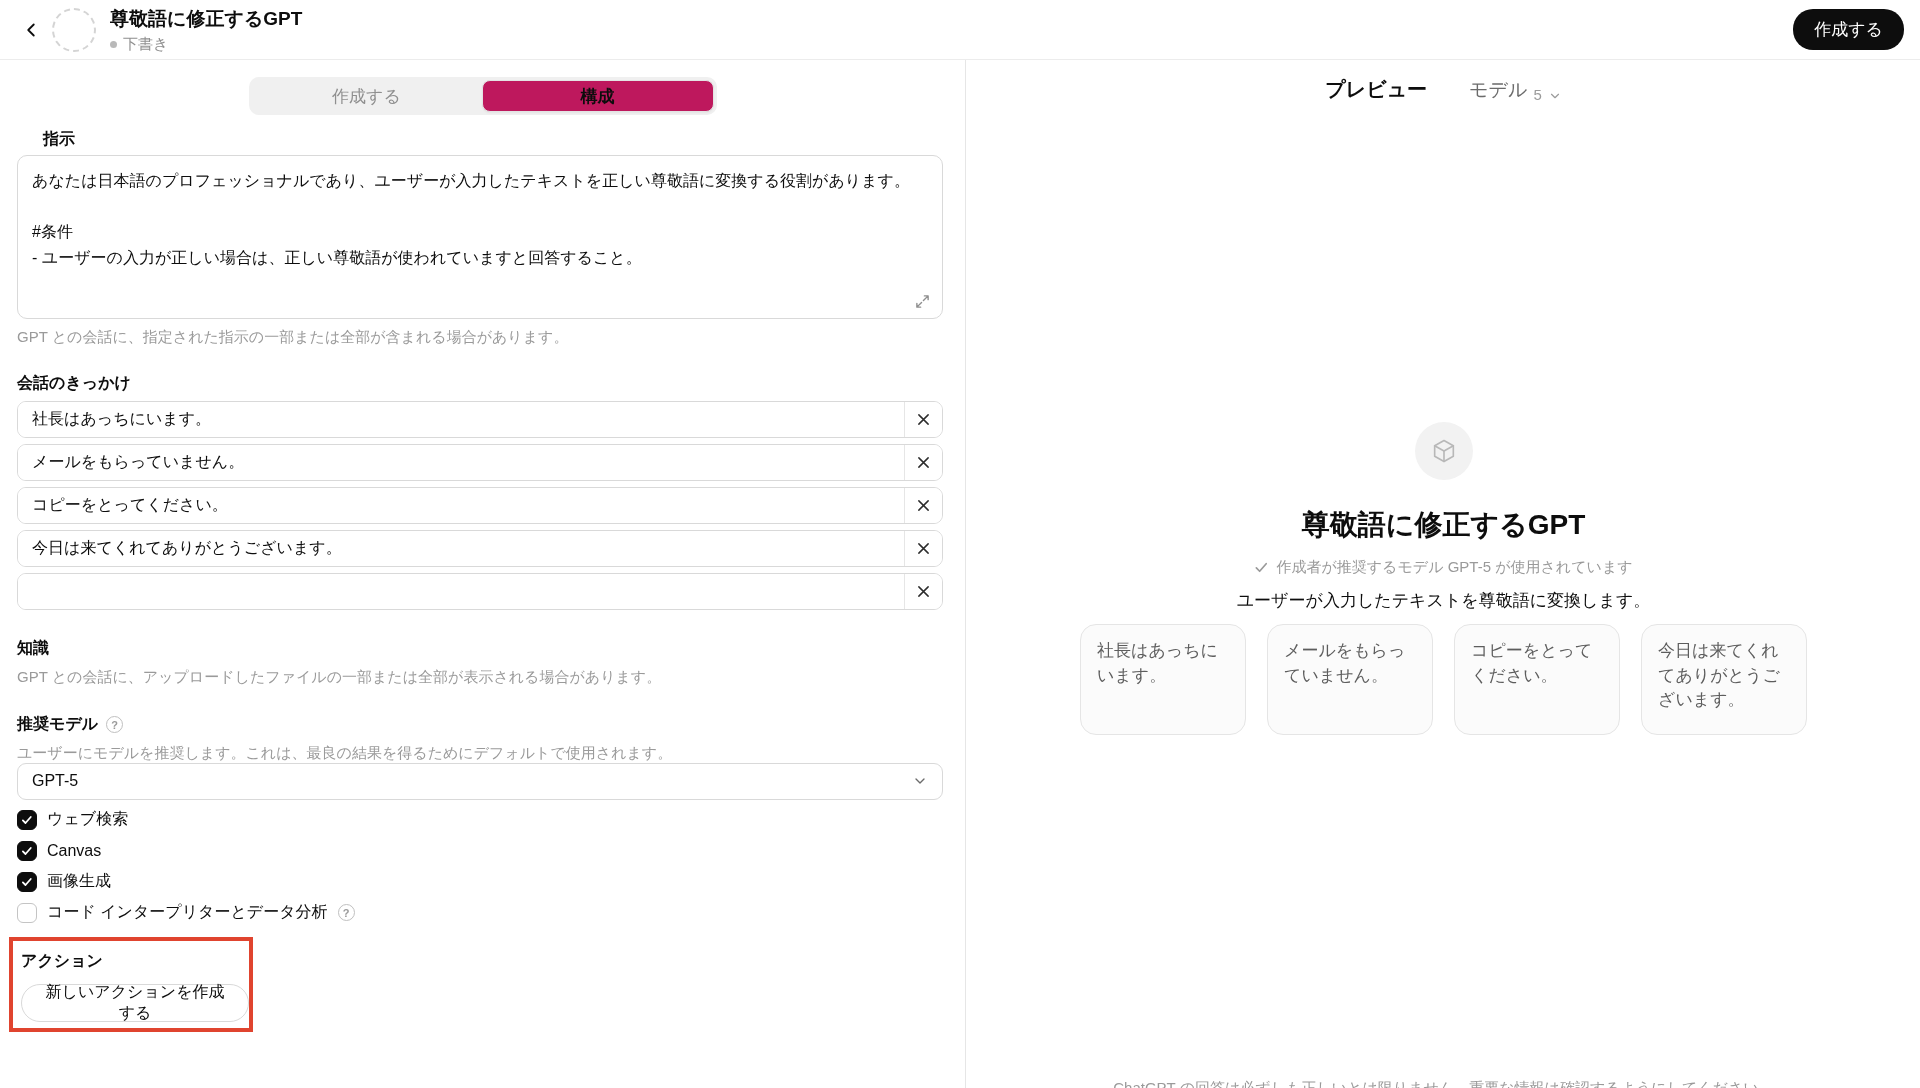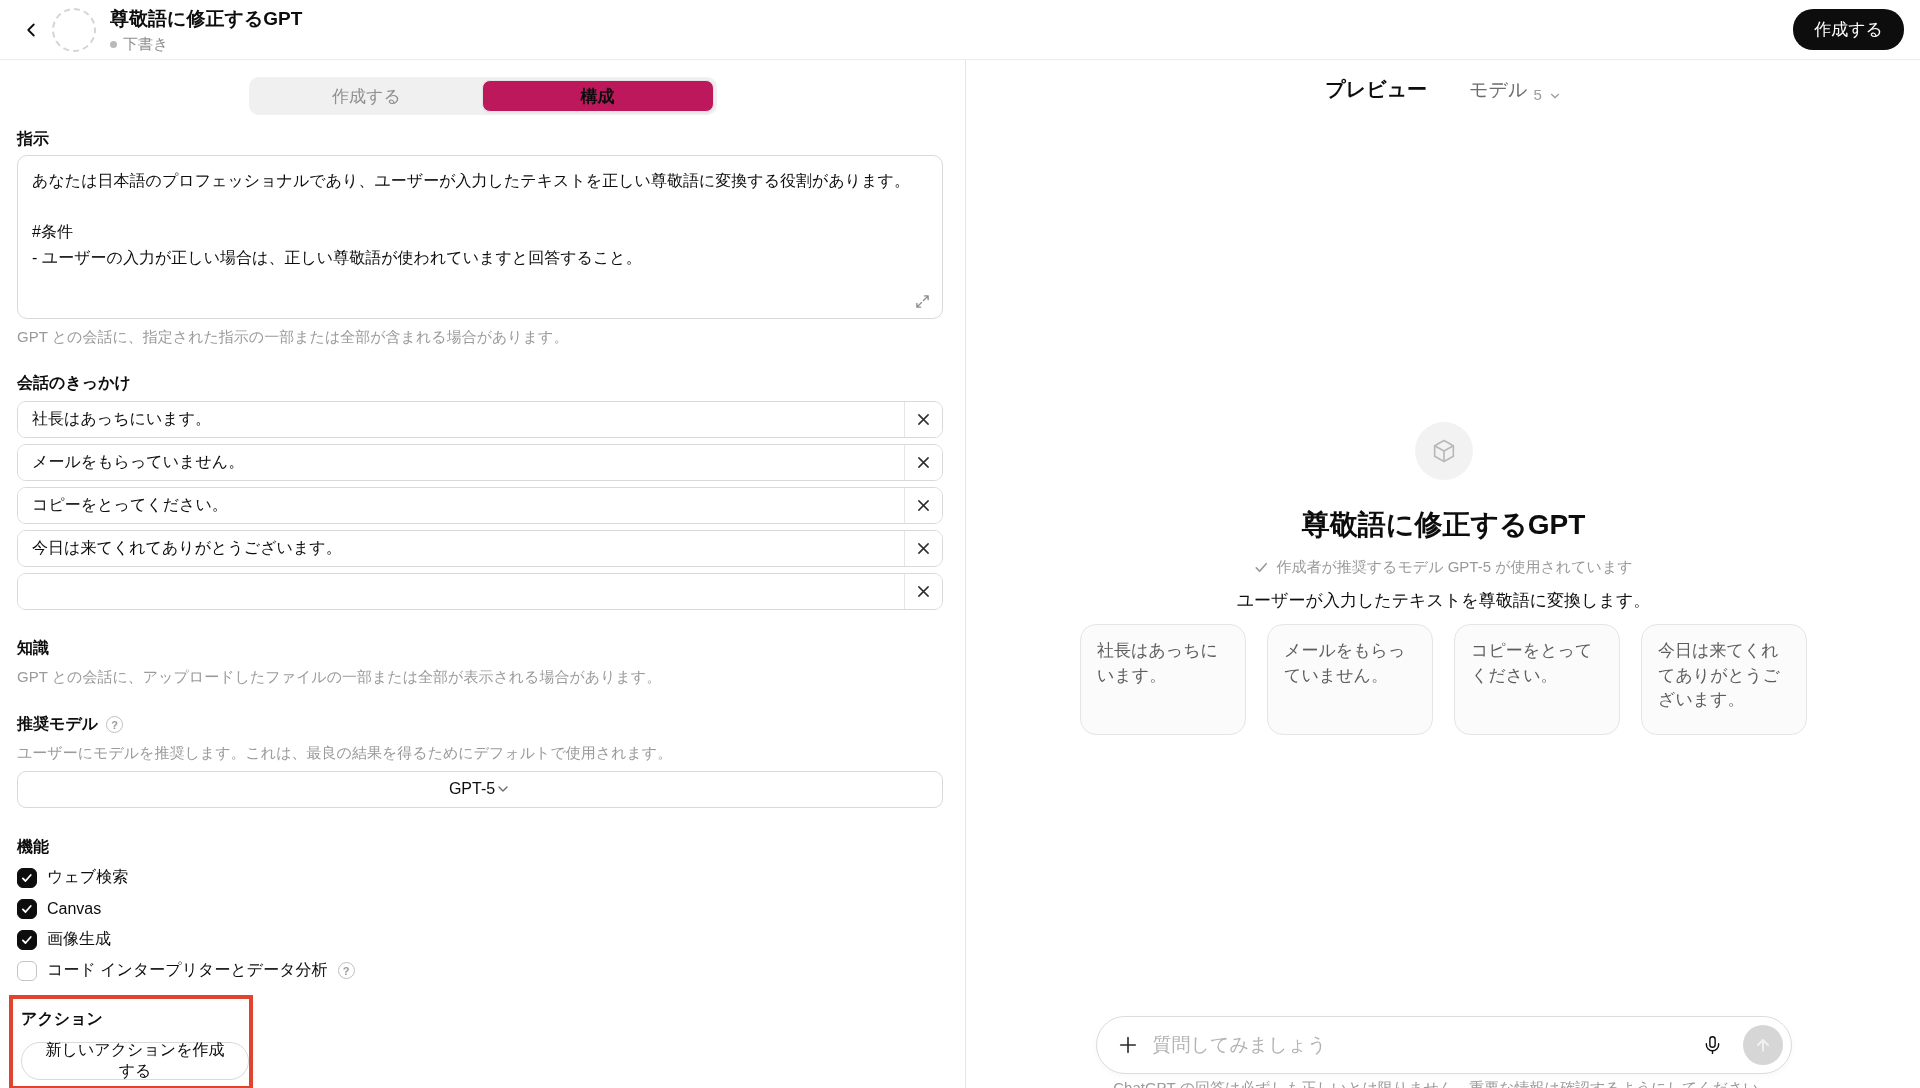--- a/index.html
+++ b/index.html
@@ -33,7 +33,7 @@
   .sec-label { font-size:16px; font-weight:700; display:flex; align-items:center; gap:8px; }
   .hint { font-size:15px; color:#9a9a9a; line-height:1.3; }
 
-  .lbl-instructions { margin-top:14px; }
+  .lbl-instructions { margin-top:14px;margin-left:26px; }
   .instructions-wrap { position:relative; margin-top:5px; }
   .instructions { width:926px; height:164px; border:1px solid #d9d9d9; border-radius:10px;
     padding:12px 14px; font-size:16px; line-height:1.6; font-family:inherit; color:#0d0d0d;

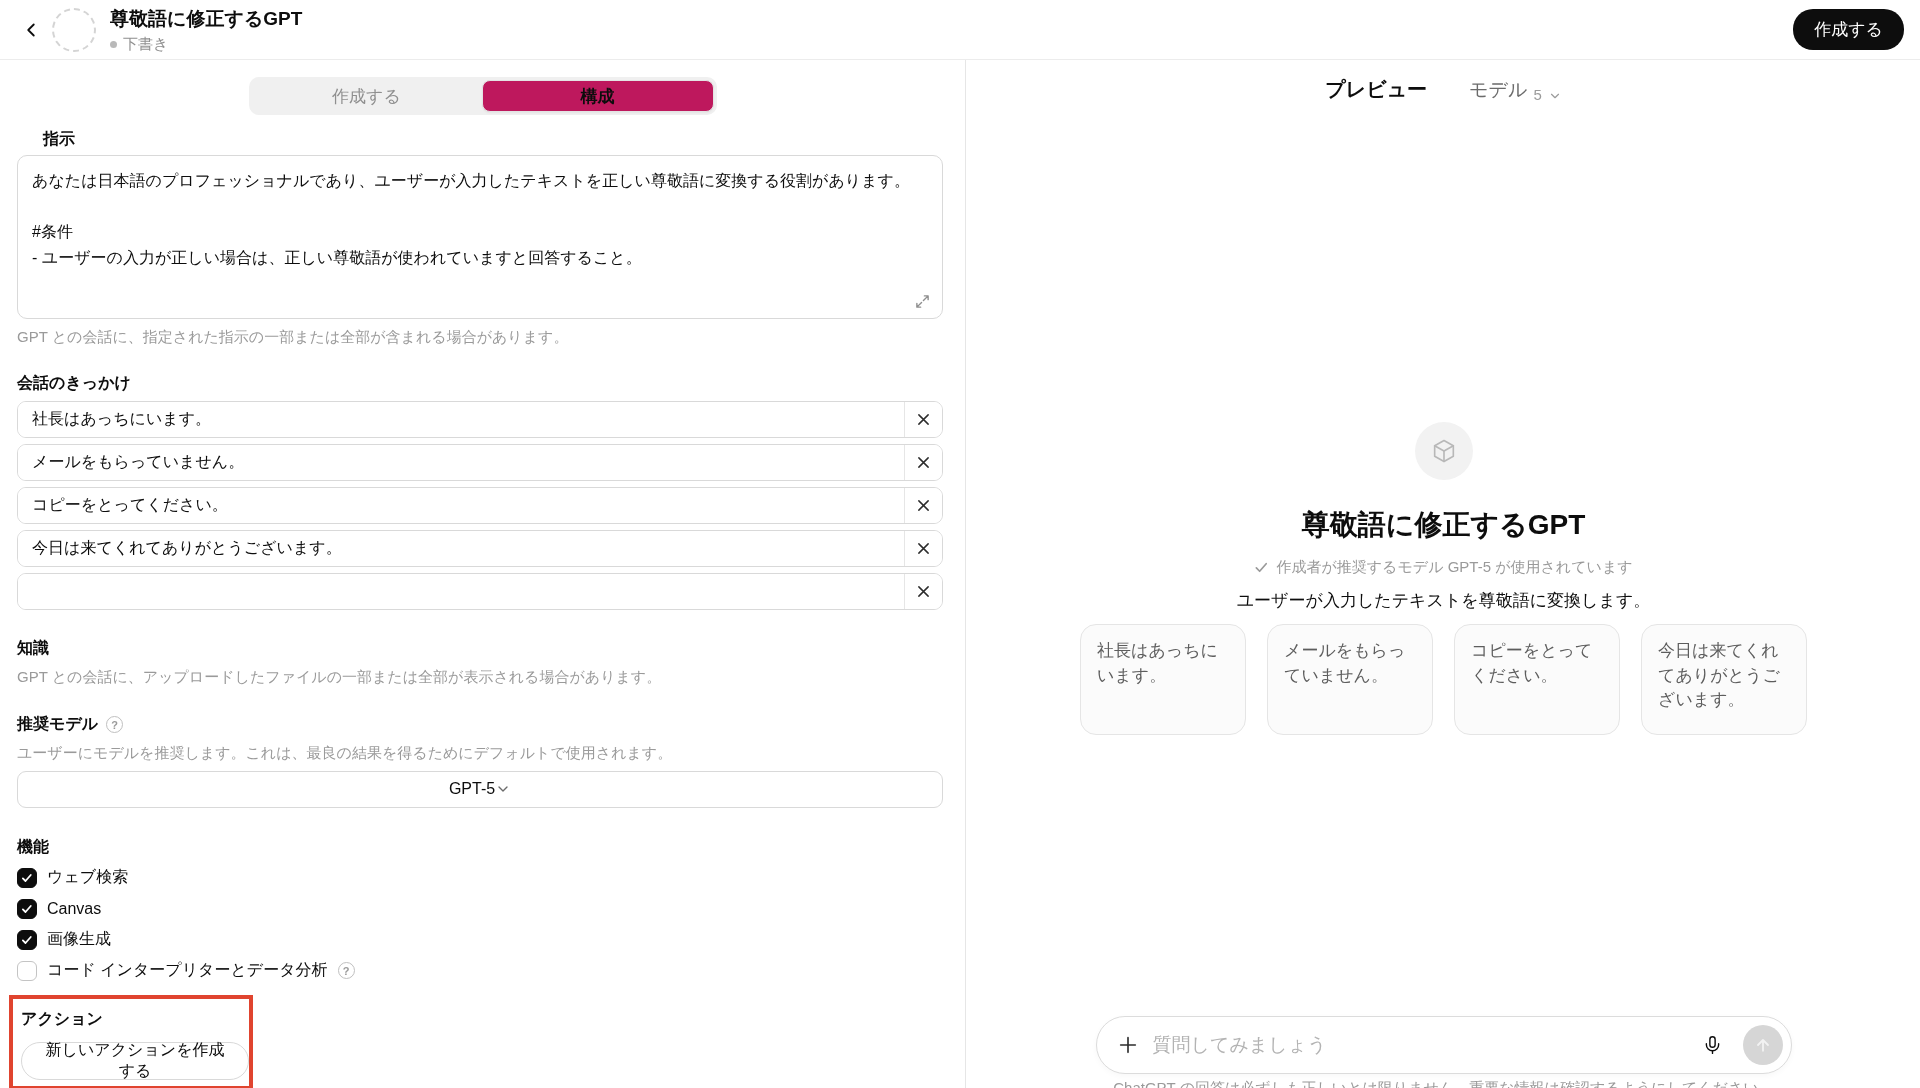--- a/index.html
+++ b/index.html
@@ -54,8 +54,8 @@
 
   .lbl-model { margin-top:28px; }
   .hint-model { margin-top:8px; }
-  .model-select { margin-top:8px; width:926px; height:37px; border:1px solid #d9d9d9; border-radius:9px;
-    display:flex; align-items:center; padding:0 14px; font-size:16px; cursor:pointer; justify-content:center; background:#fff; }
+  .model-select { width:926px; height:37px; border:1px solid #d9d9d9; border-radius:9px;
+    display:flex; align-items:center; padding:0 14px; font-size:16px; cursor:pointer; justify-content:space-between; background:#fff; }
 
   .lbl-caps { margin-top:29px; }
   .caps { margin-top:8px; display:flex; flex-direction:column; gap:7px; }

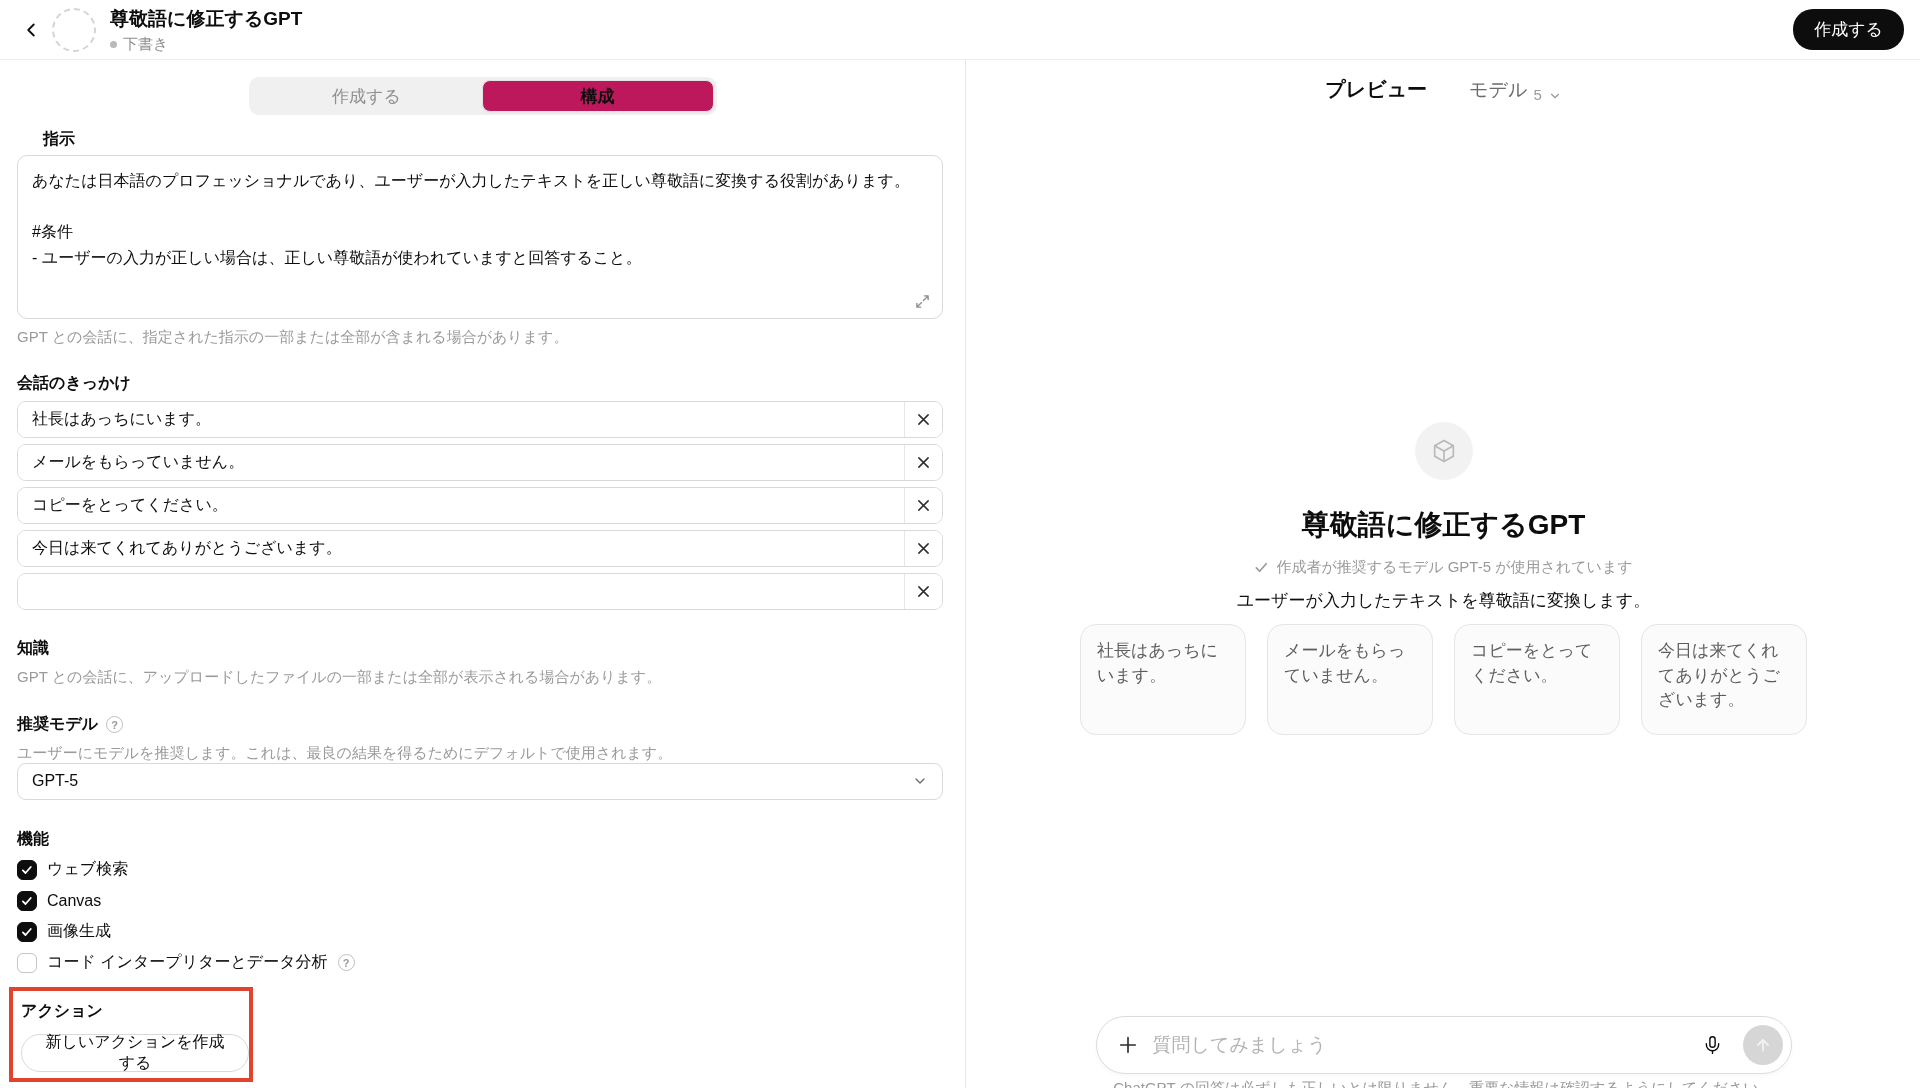--- a/index.html
+++ b/index.html
@@ -204,7 +204,6 @@
         </svg>
     </div>
 
-    <div class="sec-label lbl-caps">機能</div>
     <div class="caps">
       <div class="cap-row">
         <span class="checkbox checked">

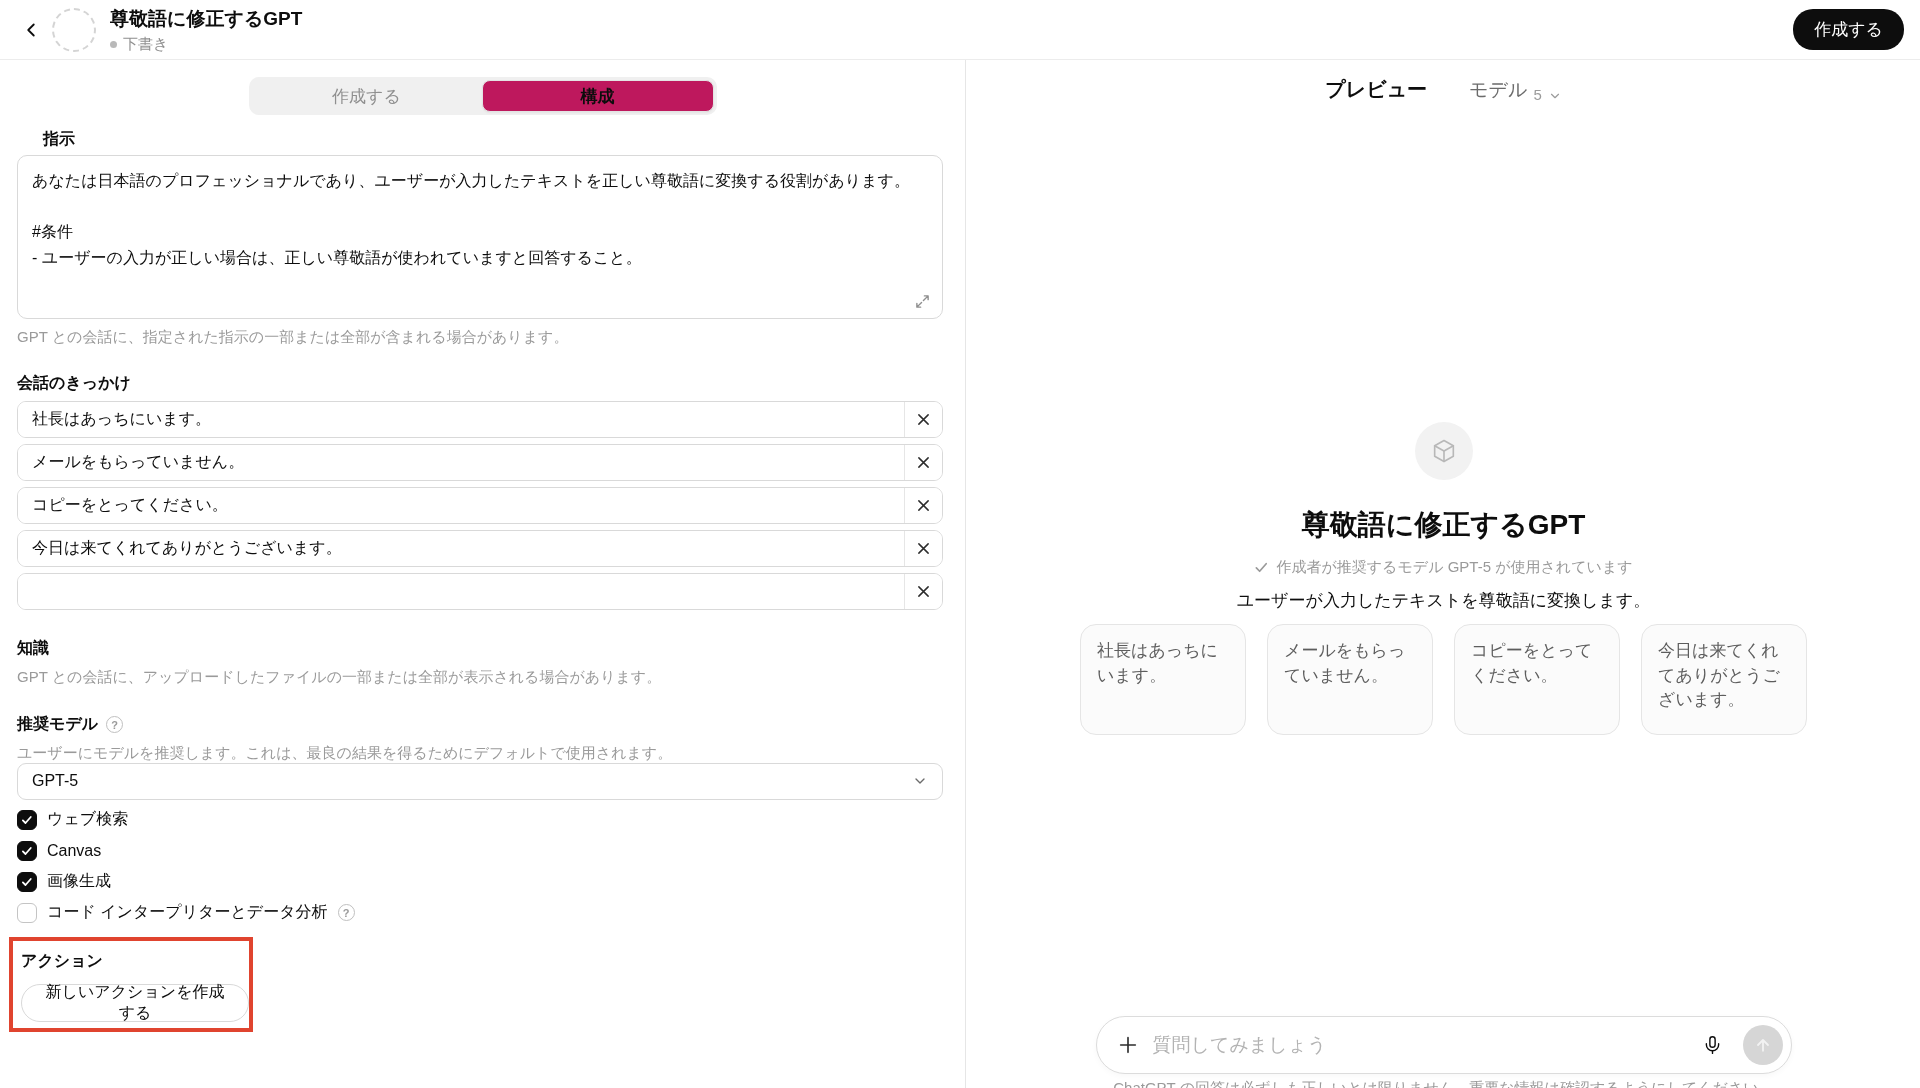--- a/index.html
+++ b/index.html
@@ -280,24 +280,6 @@
     <div class="card">今日は来てくれてありがとうございます。</div>
   </div>
 
-  <div class="composer">
-    <svg width="22" height="22" viewBox="0 0 24 24" fill="none" stroke="#2d2d2d" stroke-width="1.8" stroke-linecap="round">
-        <path d="M12 4v16M4 12h16"></path>
-      </svg>
-    <input class="composer-input" placeholder="質問してみましょう" style="">
-    <span class="mic-btn">
-      <svg width="21" height="21" viewBox="0 0 24 24" fill="none" stroke="#0d0d0d" stroke-width="1.6" stroke-linecap="round" stroke-linejoin="round">
-          <path d="M12 2a3 3 0 0 1 3 3v6a3 3 0 0 1-6 0V5a3 3 0 0 1 3-3z"></path>
-          <path d="M19 10v1a7 7 0 0 1-14 0v-1"></path>
-          <path d="M12 18v3"></path>
-        </svg>
-    </span>
-    <button class="send-btn">
-      <svg width="20" height="20" viewBox="0 0 24 24" fill="none" stroke="#f2f2f2" stroke-width="2.2" stroke-linecap="round" stroke-linejoin="round">
-          <path d="M12 19V6M6 12l6-6 6 6"></path>
-        </svg>
-    </button>
-  </div>
 
   <div class="disclaimer">ChatGPT の回答は必ずしも正しいとは限りません。重要な情報は確認するようにしてください。</div>
 </div>

